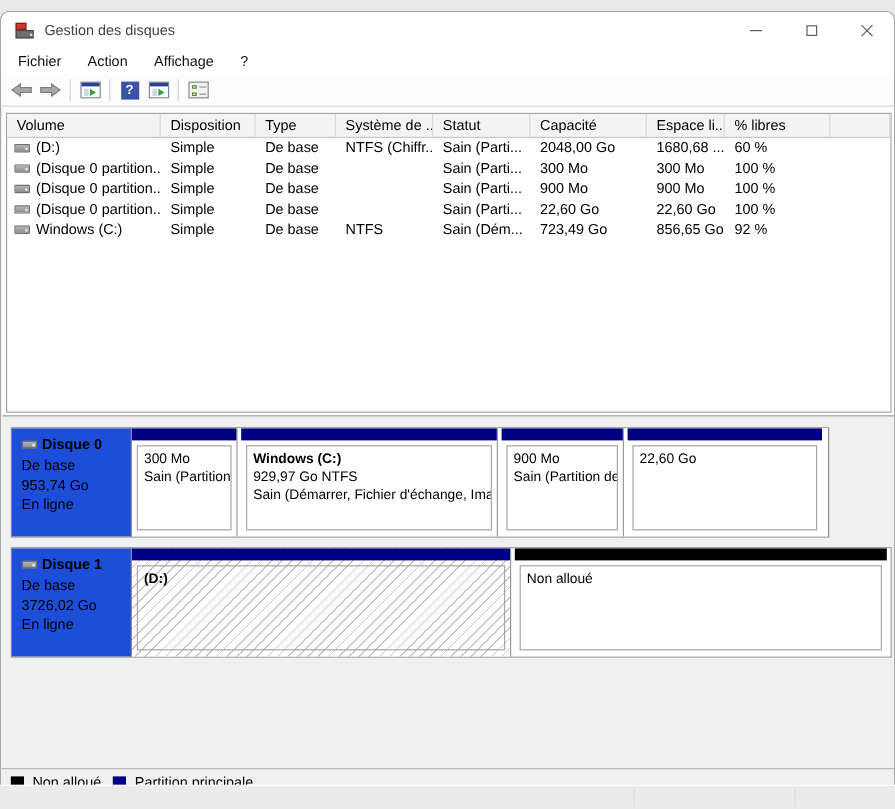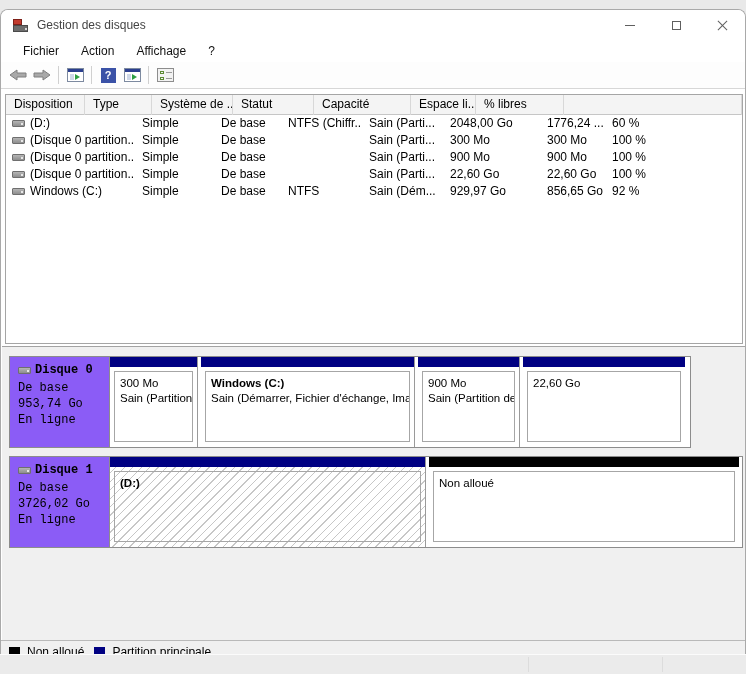--- a/index.html
+++ b/index.html
@@ -27,7 +27,7 @@
   .glyph-close i:last-child  { transform:rotate(-45deg); }
 
   
-  .menubar { height:22px; display:flex; align-items:center; background:#fff; padding-left:12px; }
+  .menubar { height:22px; display:flex; align-items:center; background:#fff; padding-left:4px; }
   .menu-item { padding:2px 10px 3px 10px; margin-right:2px; color:#111; }
 
   

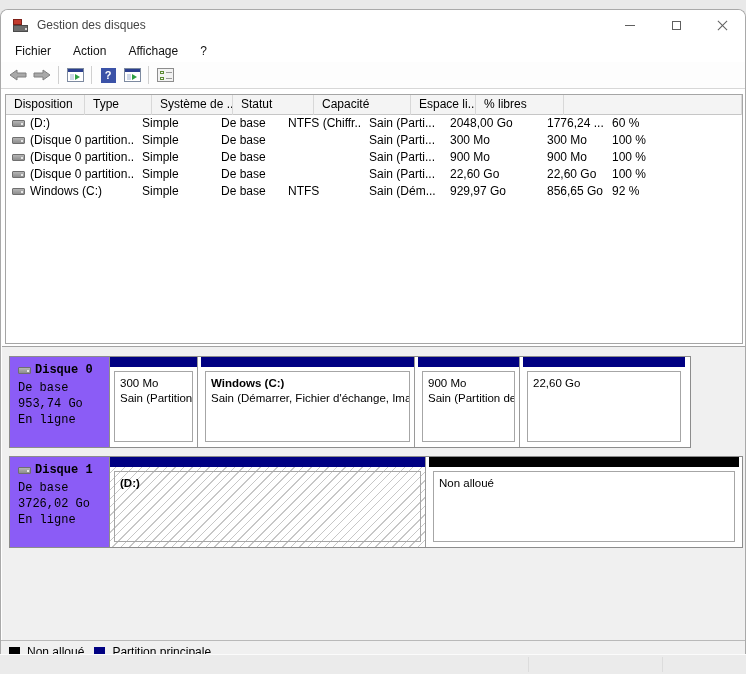--- a/index.html
+++ b/index.html
@@ -160,6 +160,7 @@
 
   <div class="listview">
     <div class="lv-header">
+      <span class="lv-h-cell c0">Volume</span>
       <span class="lv-h-cell c1">Disposition</span>
       <span class="lv-h-cell c2">Type</span>
       <span class="lv-h-cell c3">Système de ...</span>

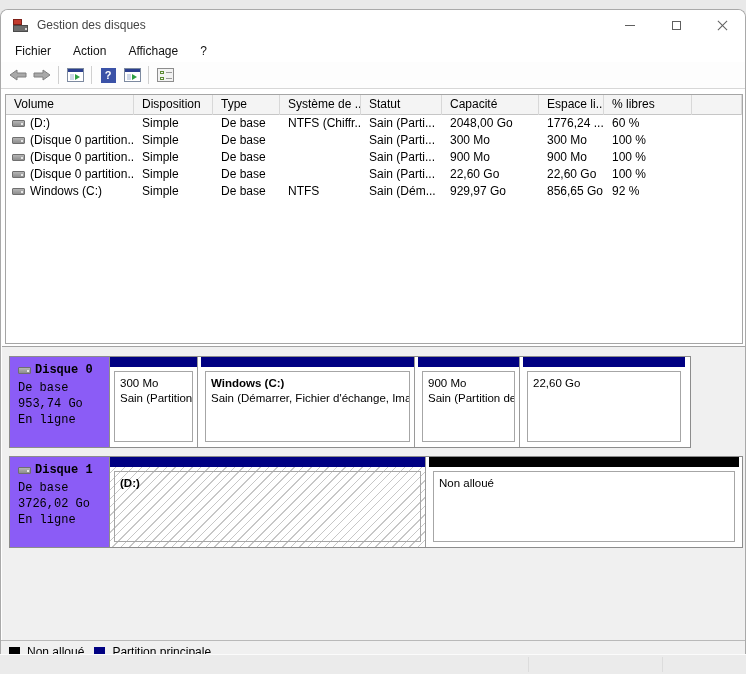--- a/index.html
+++ b/index.html
@@ -181,7 +181,7 @@
           <span class="lv-cell c3">NTFS (Chiffr...</span>
           <span class="lv-cell c4">Sain (Parti...</span>
           <span class="lv-cell c5">2048,00 Go</span>
-          <span class="lv-cell c6">1776,24 ...</span>
+          <span class="lv-cell c6">1680,68 ...</span>
           <span class="lv-cell c7">60 %</span>
           <span class="lv-cell cf"></span>
         </div>

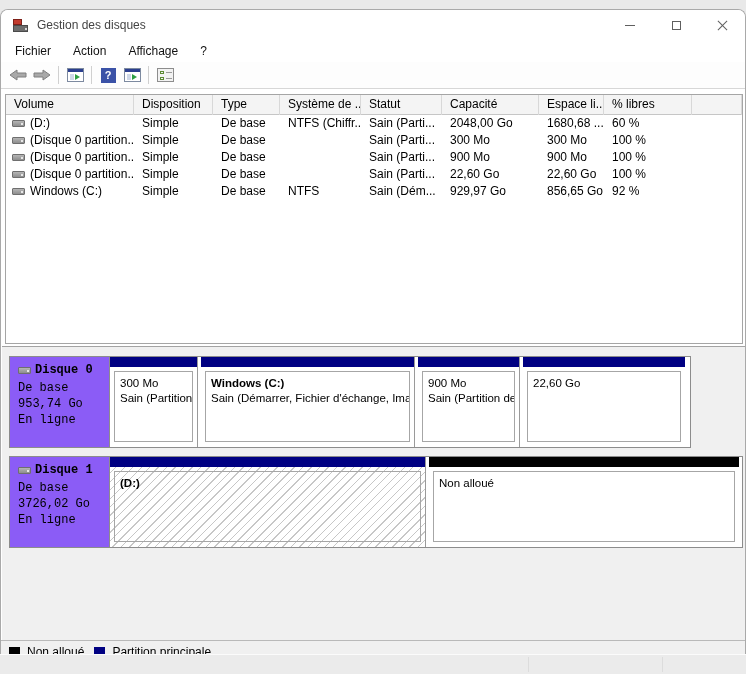--- a/index.html
+++ b/index.html
@@ -236,7 +236,7 @@
           <span class="lv-cell c2">De base</span>
           <span class="lv-cell c3">NTFS</span>
           <span class="lv-cell c4">Sain (Dém...</span>
-          <span class="lv-cell c5">929,97 Go</span>
+          <span class="lv-cell c5">723,49 Go</span>
           <span class="lv-cell c6">856,65 Go</span>
           <span class="lv-cell c7">92 %</span>
           <span class="lv-cell cf"></span>

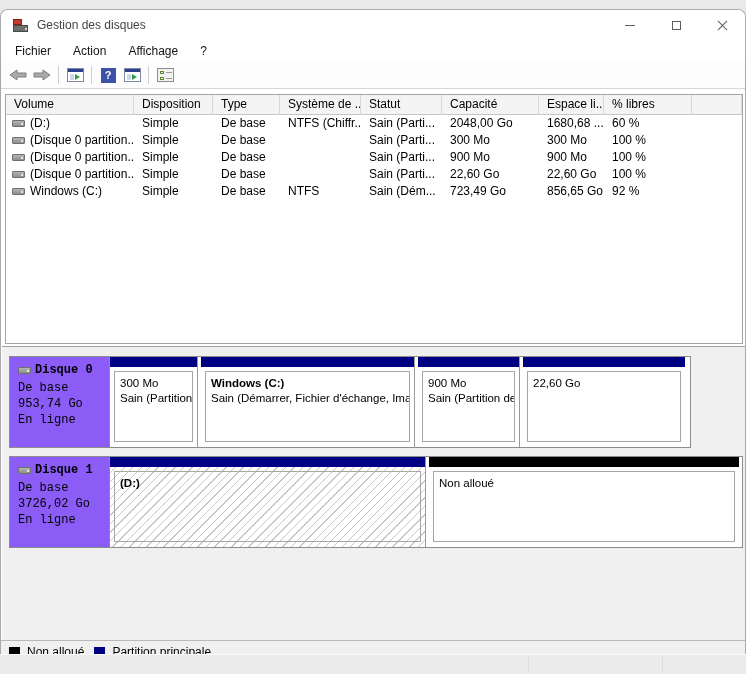--- a/index.html
+++ b/index.html
@@ -61,7 +61,7 @@
   
   .graphpane { position:absolute; left:1px; top:336px; width:744px; height:294px; background:#f0f0f0; border-top:1px solid #a3a3a3; }
   .disk-strip { position:absolute; display:flex; border:1px solid #8c8c8c; background:#fff; height:92px; }
-  .disk-info { width:100px; background:#8b5cf6; border-right:1px solid #8c8c8c; padding:6px 6px 0 8px;font-family:Liberation Mono, monospace; }
+  .disk-info { width:100px; background:#1d4ed8; border-right:1px solid #8c8c8c; padding:6px 6px 0 8px; }
   .disk-name-row { display:flex; align-items:center; gap:4px; font-weight:bold; margin-bottom:3px; }
   .disk-info div.meta { line-height:16px; }
   .cells { flex:1; display:flex; gap:3px; padding:0; background:#fff; }

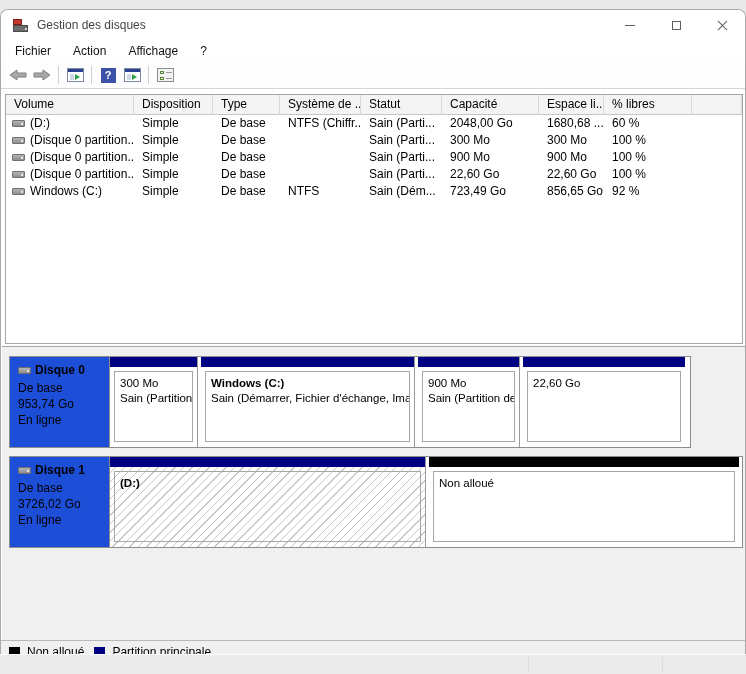--- a/index.html
+++ b/index.html
@@ -267,6 +267,7 @@
             <div class="pband" style="background: rgb(0, 0, 130);"></div>
             <div class="pinner">
               <div class="ptitle">Windows  (C:)</div>
+              <div>929,97 Go NTFS</div>
               <div>Sain (Démarrer, Fichier d'échange, Ima</div>
             </div>
           </div>

